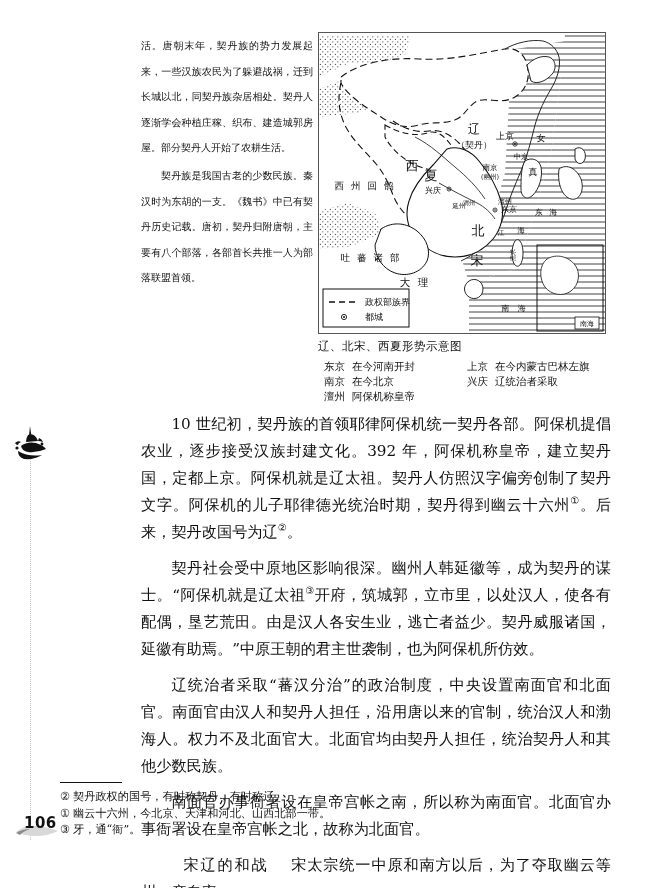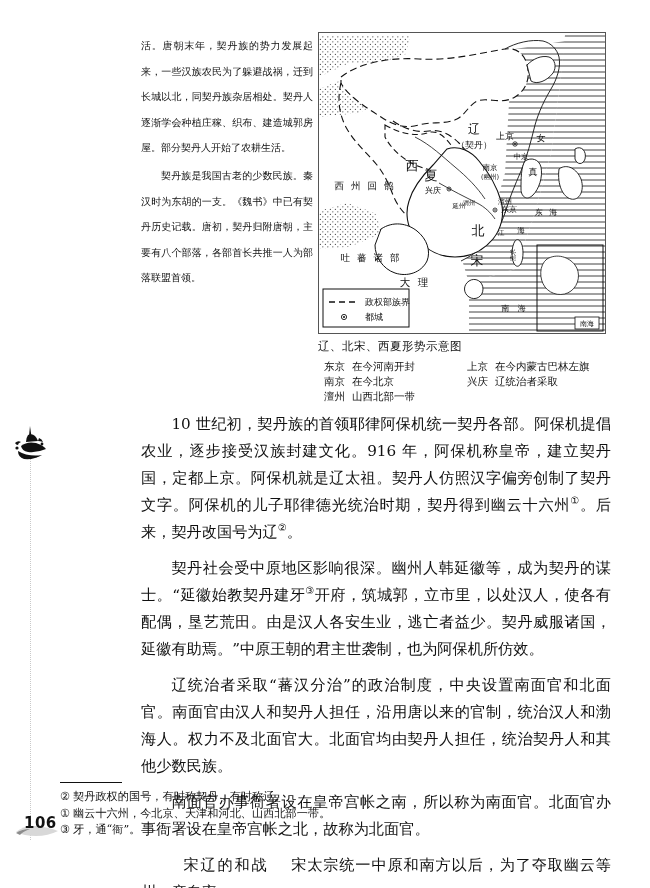--- a/index.html
+++ b/index.html
@@ -332,7 +332,7 @@
       </div>
       <div class="cell">
         <span class="key">澶州</span>
-        <span class="val">山西北部一带</span>
+        <span class="val">阿保机称皇帝</span>
       </div>
       <div class="cell">
         <span class="key"></span>

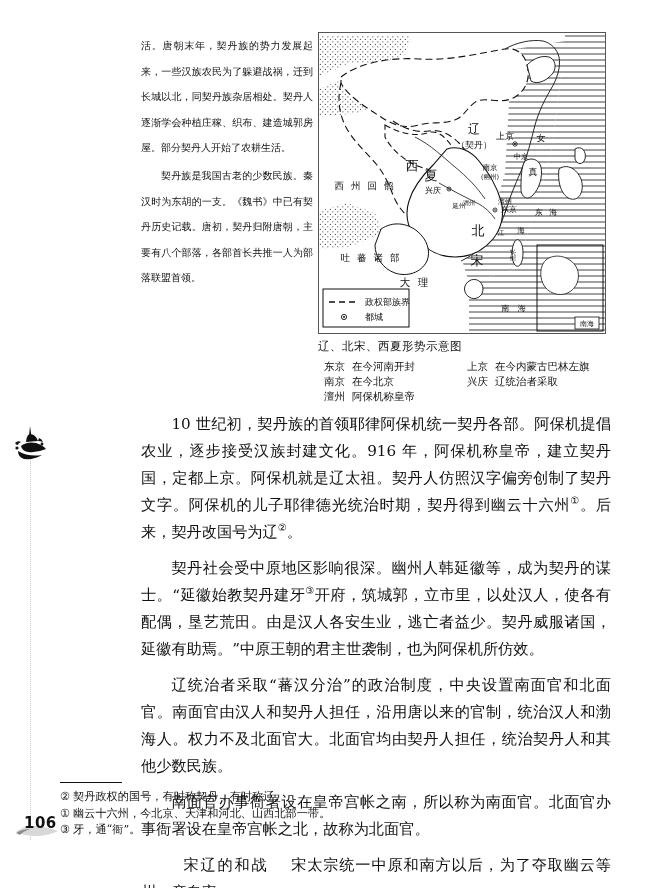--- a/index.html
+++ b/index.html
@@ -342,7 +342,7 @@
   </div>
 
   <div class="body-text" style="top:411px;">
-    <p><span>10 世纪初，契丹族的首领耶律阿保机统一契丹各部。阿保机提倡农业，逐步接受汉族封建文化。916 年，阿保机称皇帝，建立契丹国，定都上京。阿保机就是辽太祖。契丹人仿照汉字偏旁创制了契丹文字。阿保机的儿子耶律德光统治时期，契丹得到幽云十六州</span><sup class="fn">①</sup><span>。后来，契丹改国号为辽</span><sup class="fn">②</sup><span>。</span></p>
+    <p><span>10 世纪初，契丹族的首领耶律阿保机统一契丹各部。阿保机提倡农业，逐步接受汉族封建文化。392 年，阿保机称皇帝，建立契丹国，定都上京。阿保机就是辽太祖。契丹人仿照汉字偏旁创制了契丹文字。阿保机的儿子耶律德光统治时期，契丹得到幽云十六州</span><sup class="fn">①</sup><span>。后来，契丹改国号为辽</span><sup class="fn">②</sup><span>。</span></p>
 
     <p><span>契丹社会受中原地区影响很深。幽州人韩延徽等，成为契丹的谋士。“延徽始教契丹建牙</span><sup class="fn">③</sup><span>开府，筑城郭，立市里，以处汉人，使各有配偶，垦艺荒田。由是汉人各安生业，逃亡者益少。契丹威服诸国，延徽有助焉。”中原王朝的君主世袭制，也为阿保机所仿效。</span></p>
 

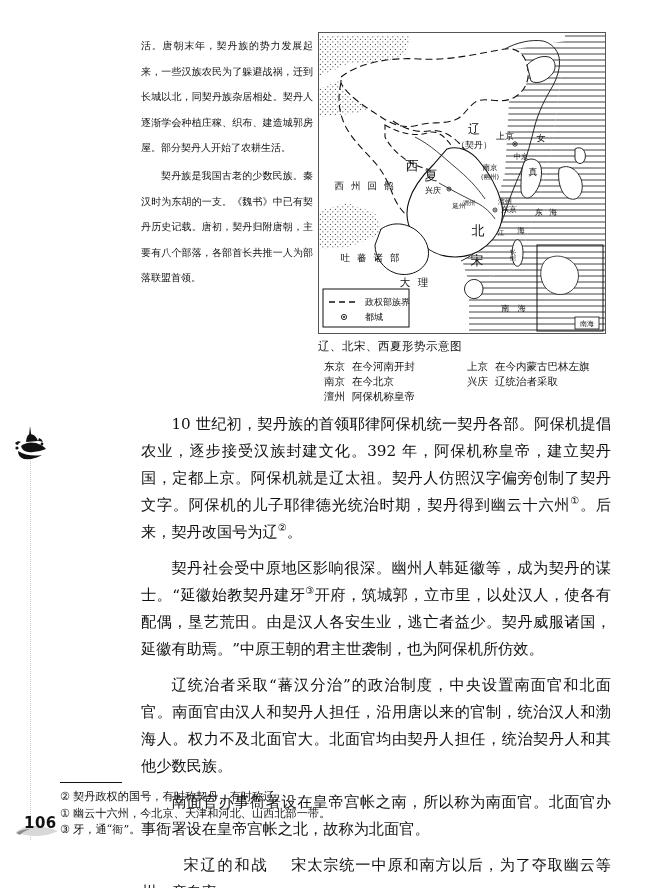--- a/index.html
+++ b/index.html
@@ -344,7 +344,7 @@
   <div class="body-text" style="top:411px;">
     <p><span>10 世纪初，契丹族的首领耶律阿保机统一契丹各部。阿保机提倡农业，逐步接受汉族封建文化。392 年，阿保机称皇帝，建立契丹国，定都上京。阿保机就是辽太祖。契丹人仿照汉字偏旁创制了契丹文字。阿保机的儿子耶律德光统治时期，契丹得到幽云十六州</span><sup class="fn">①</sup><span>。后来，契丹改国号为辽</span><sup class="fn">②</sup><span>。</span></p>
 
-    <p><span>契丹社会受中原地区影响很深。幽州人韩延徽等，成为契丹的谋士。“延徽始教契丹建牙</span><sup class="fn">③</sup><span>开府，筑城郭，立市里，以处汉人，使各有配偶，垦艺荒田。由是汉人各安生业，逃亡者益少。契丹威服诸国，延徽有助焉。”中原王朝的君主世袭制，也为阿保机所仿效。</span></p>
+    <p><span>契丹社会受中原地区影响很深。幽州人韩延徽等，成为契丹的谋士。“阿保机就是辽太祖</span><sup class="fn">③</sup><span>开府，筑城郭，立市里，以处汉人，使各有配偶，垦艺荒田。由是汉人各安生业，逃亡者益少。契丹威服诸国，延徽有助焉。”中原王朝的君主世袭制，也为阿保机所仿效。</span></p>
 
     <p>辽统治者采取“蕃汉分治”的政治制度，中央设置南面官和北面官。南面官由汉人和契丹人担任，沿用唐以来的官制，统治汉人和渤海人。权力不及北面官大。北面官均由契丹人担任，统治契丹人和其他少数民族。</p>
 

